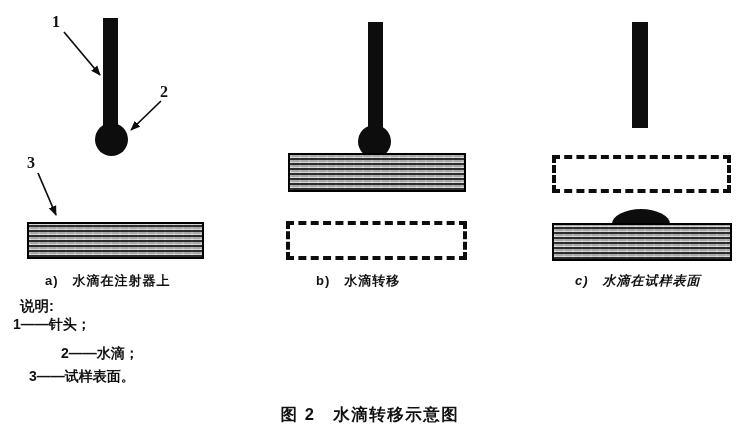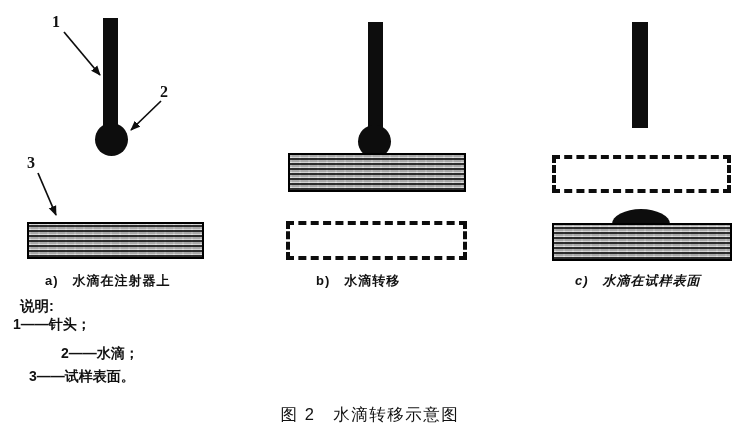--- a/index.html
+++ b/index.html
@@ -69,7 +69,7 @@
     position:absolute;
     left:0;width:740px;
     text-align:center;
-    font-weight:normal;
+    font-weight:bold;
     font-size:16.5px;
     font-family:"Liberation Sans","DejaVu Sans",sans-serif;
     letter-spacing:1.5px;

